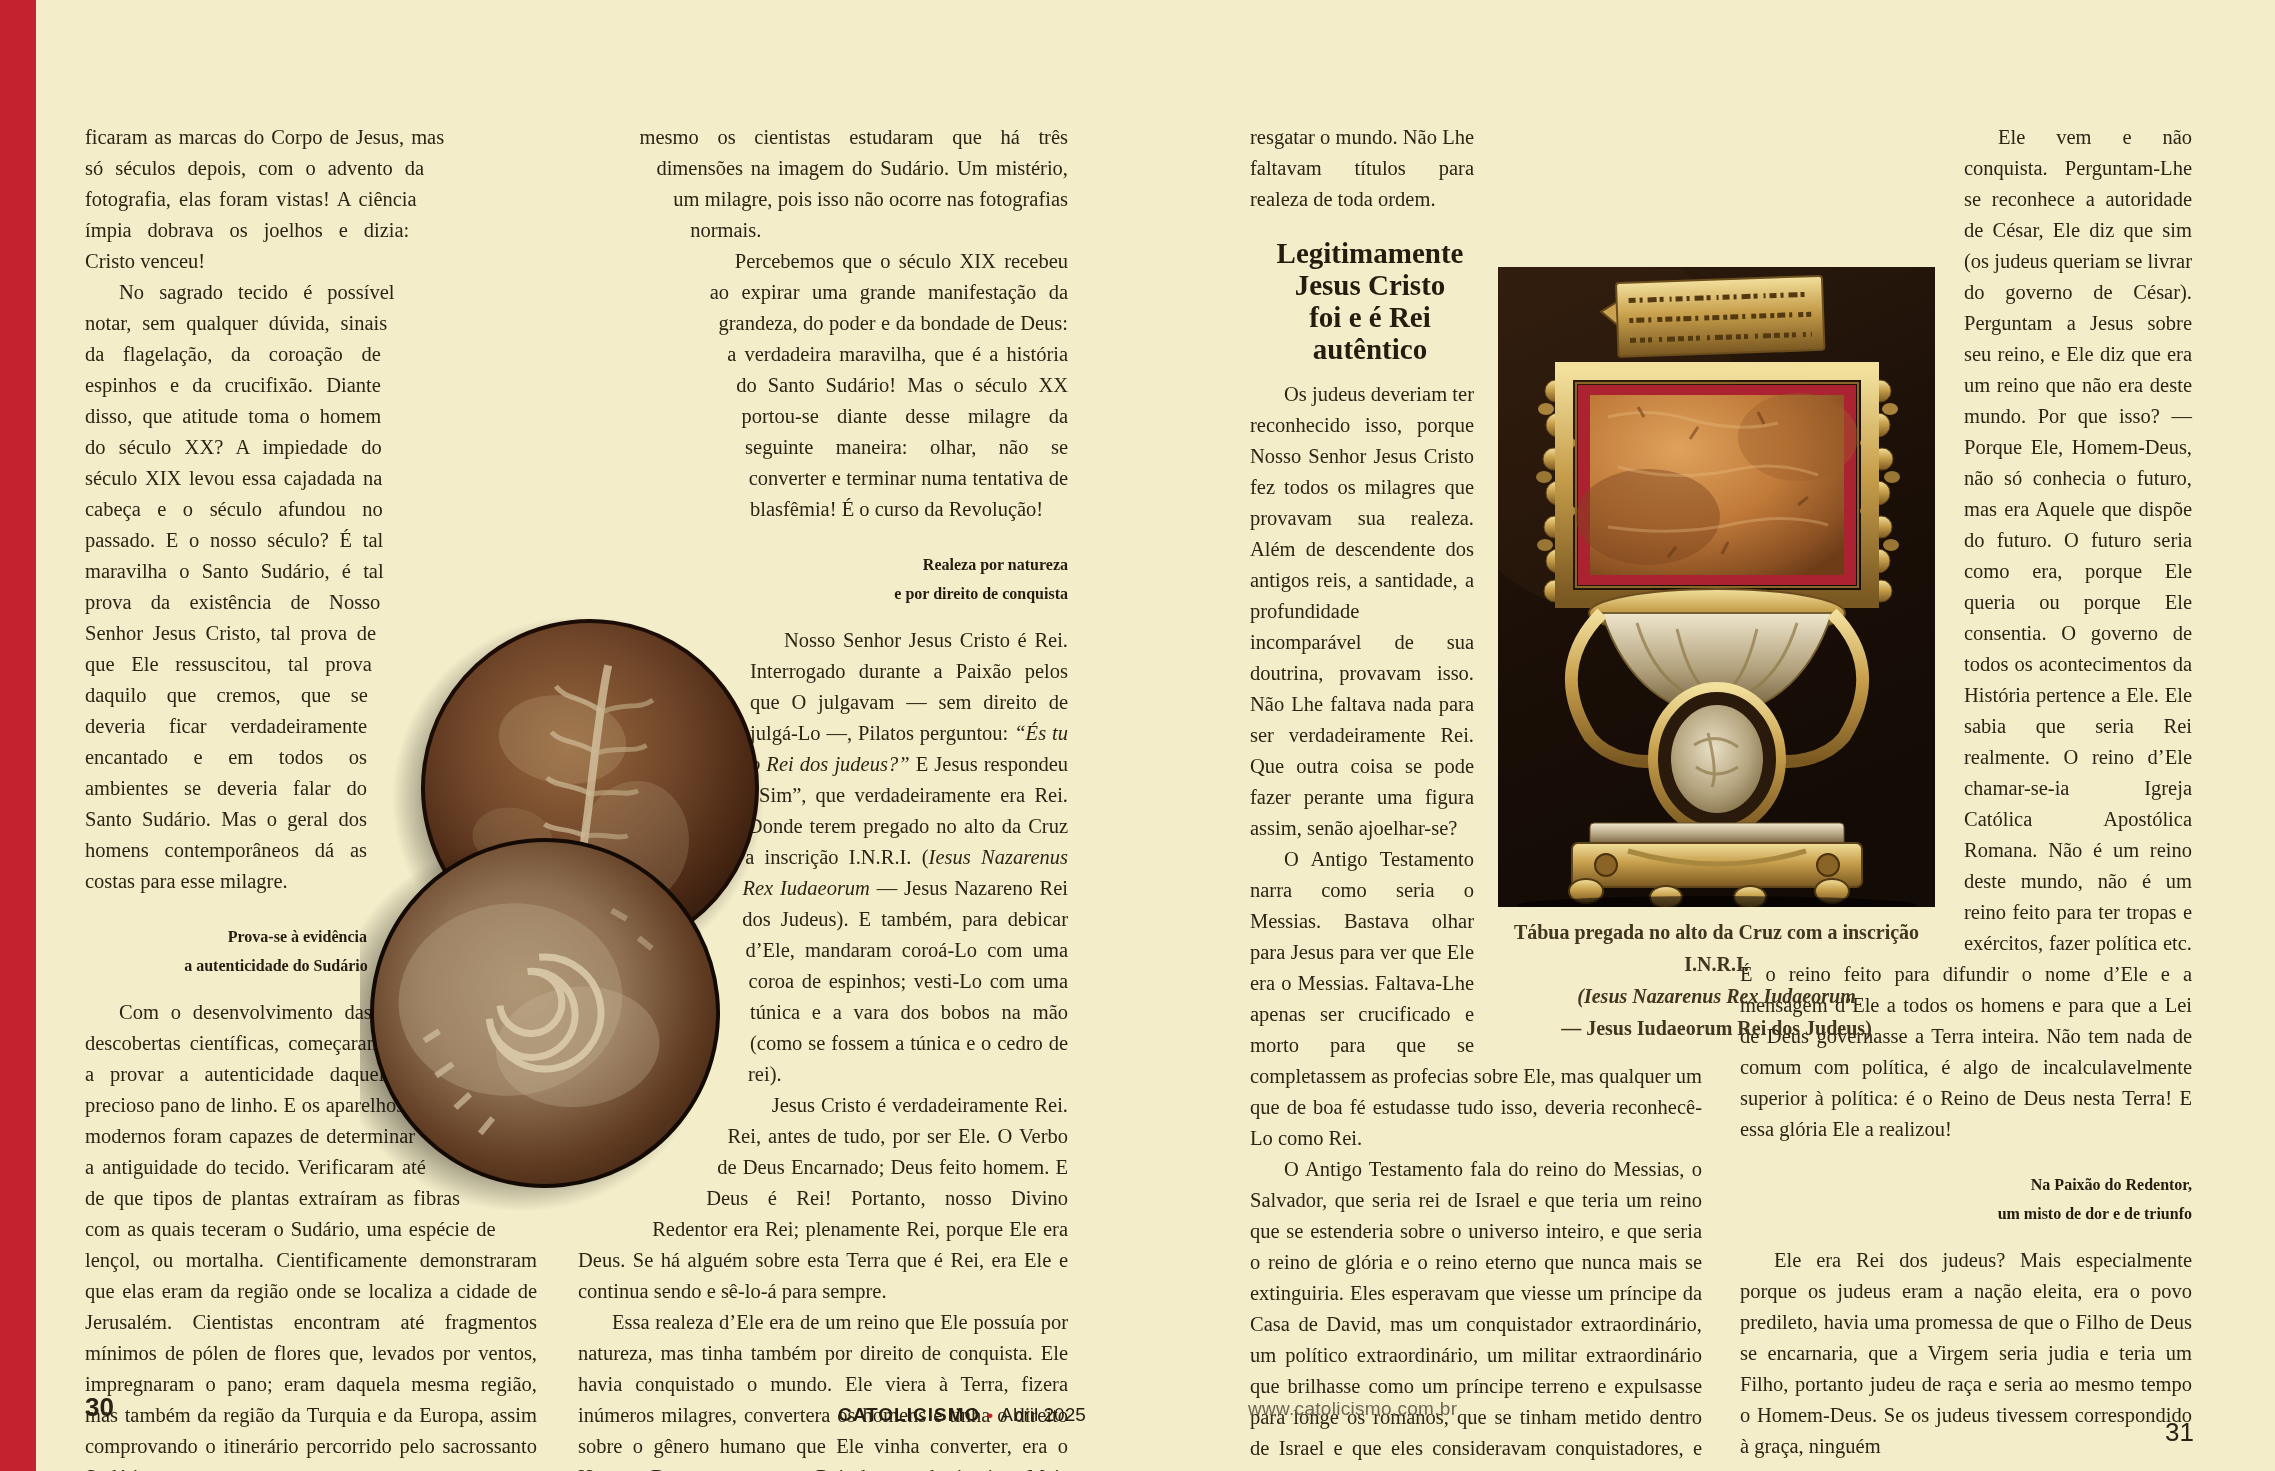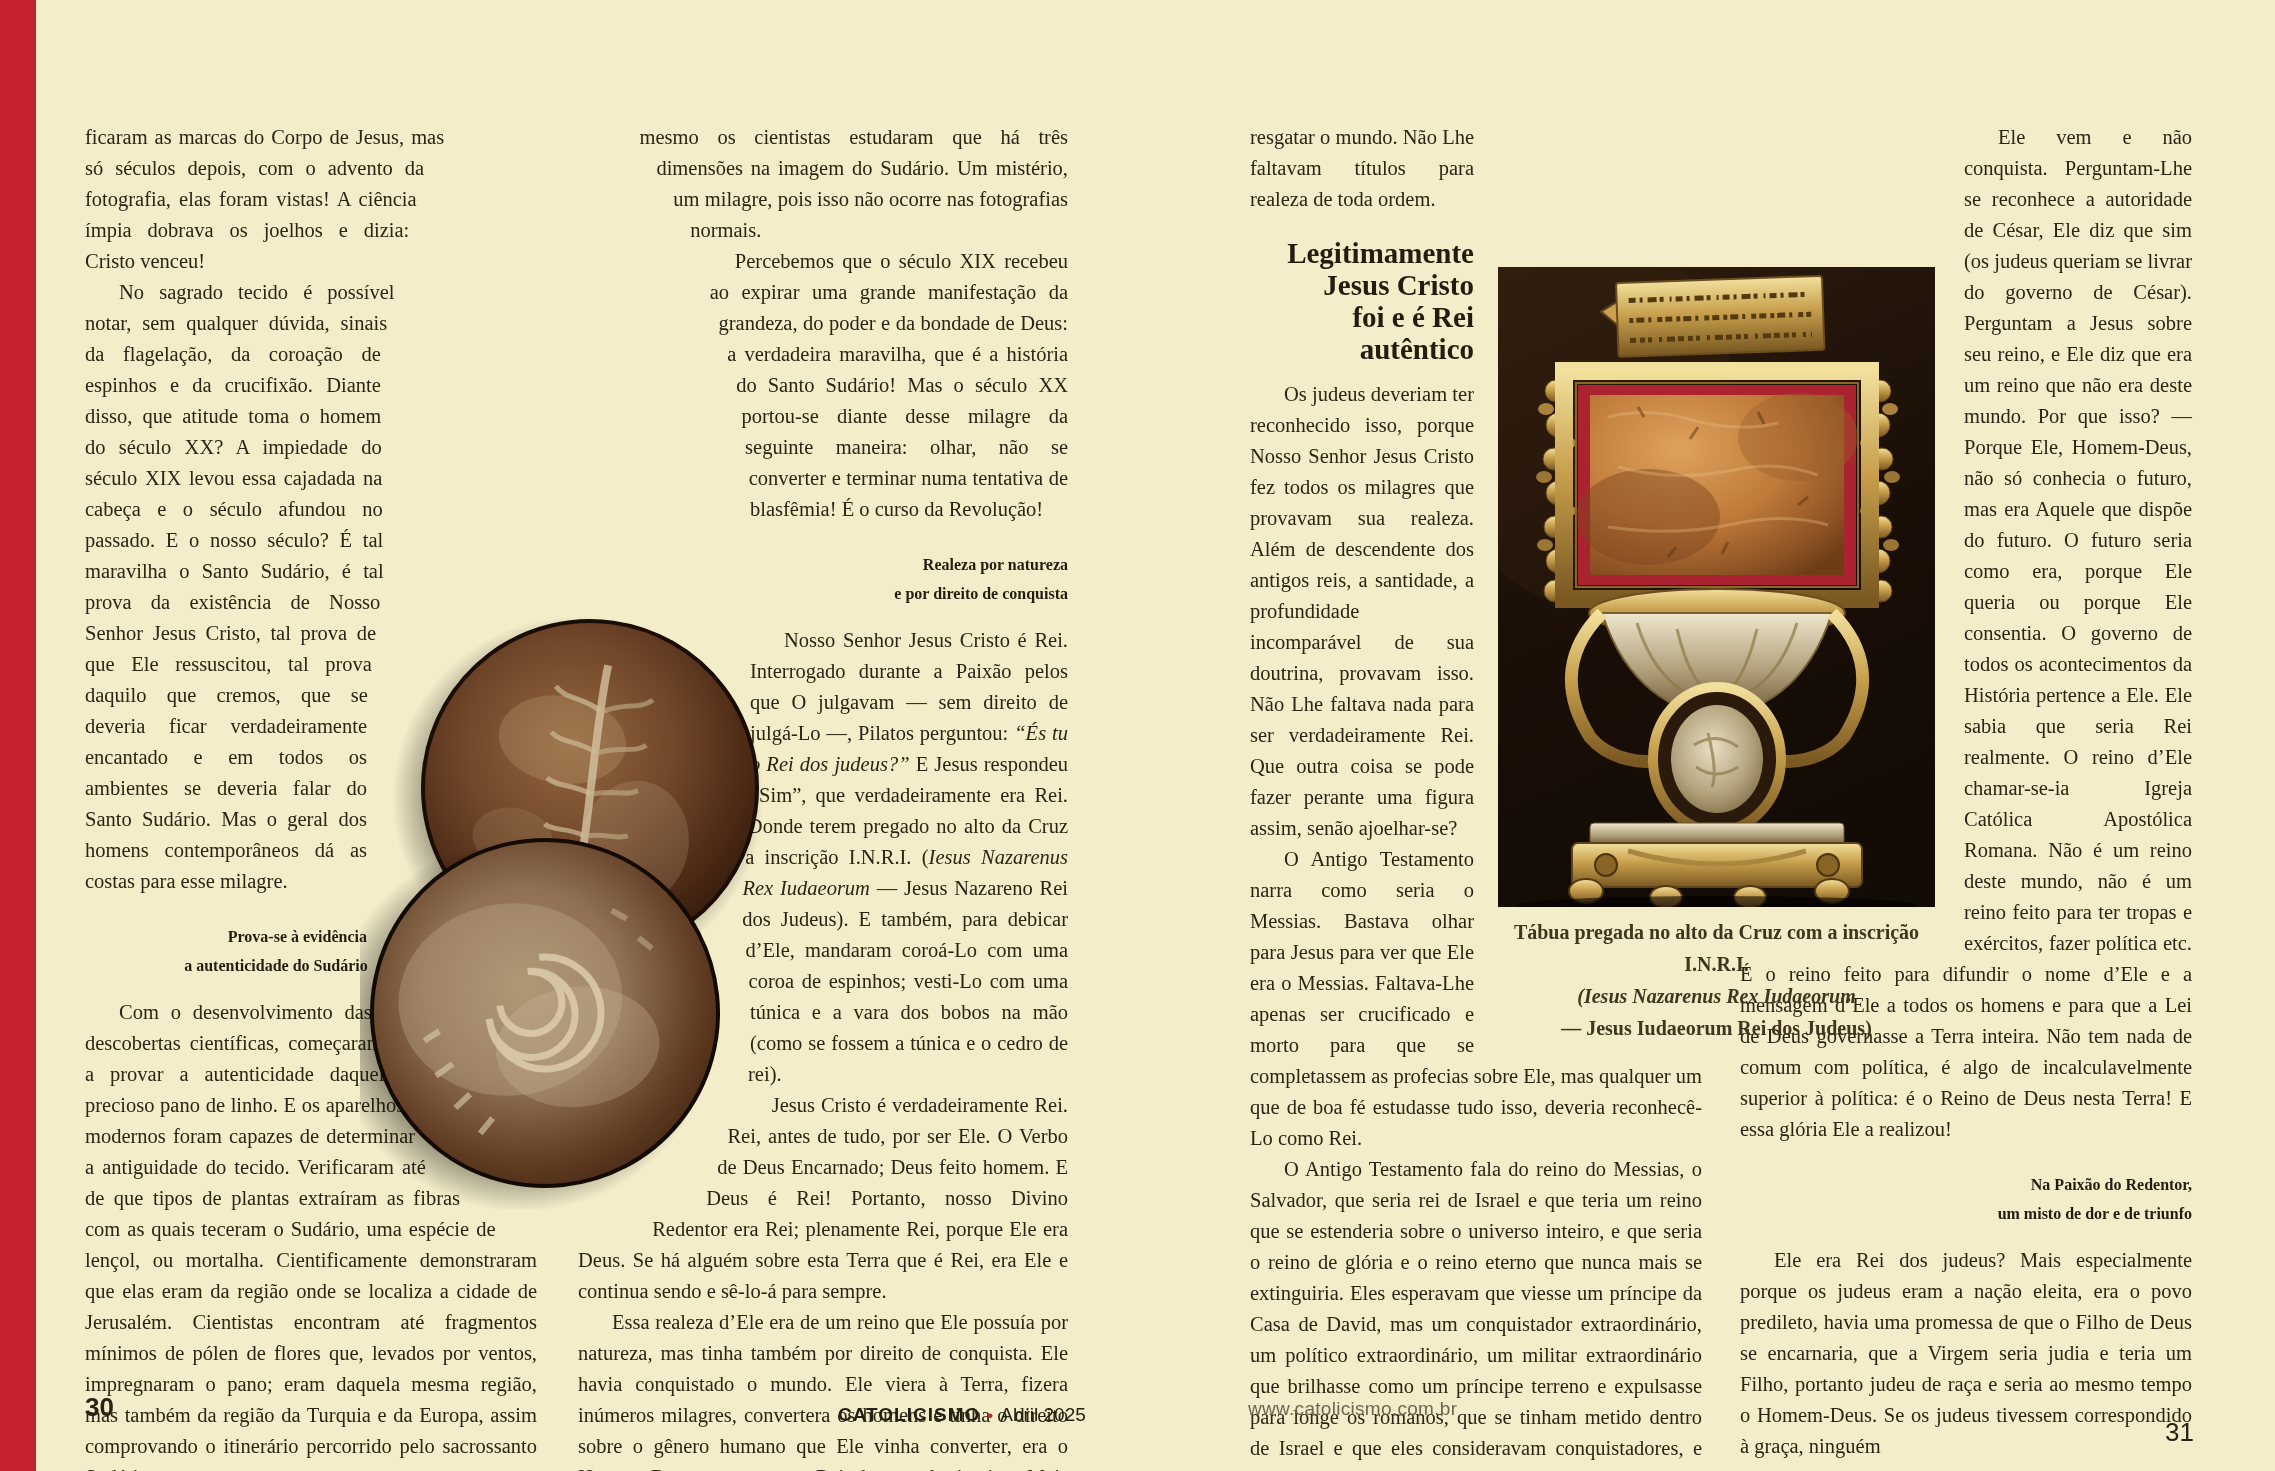--- a/index.html
+++ b/index.html
@@ -23,7 +23,7 @@
   .it{font-style:italic;}
   .h2{font-weight:bold;color:#241d0f;}
   .h2.small{font-size:16px;line-height:29px;text-align:right;margin:25px 0 17px;}
-  .h2.big{font-size:29px;line-height:32px;text-align:right;margin:22px 16px 14px;}
+  .h2.big{font-size:29px;line-height:32px;text-align:center;margin:22px 16px 14px;}
   
   .spacer{pointer-events:none;}
   #col1 .spacer{

